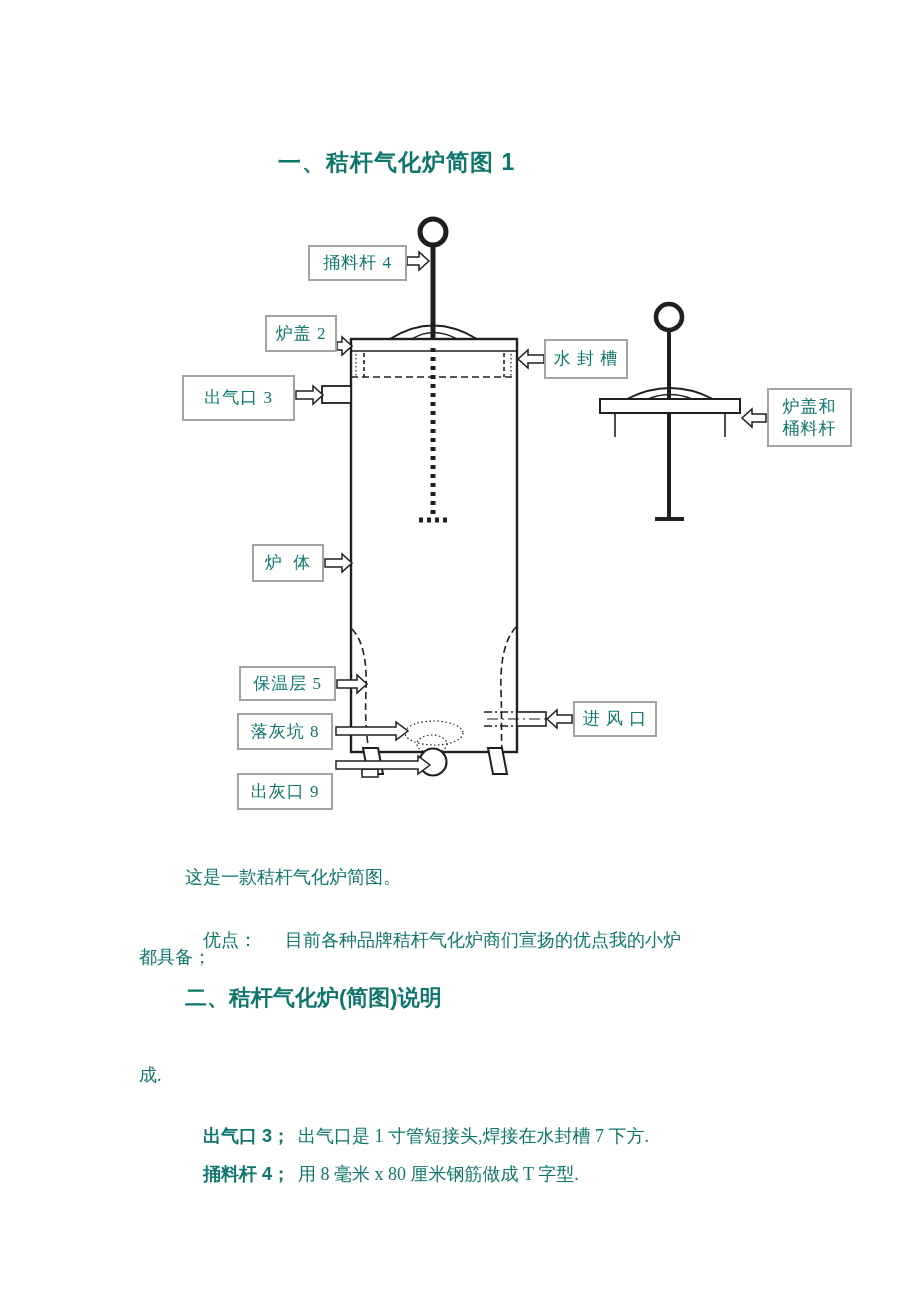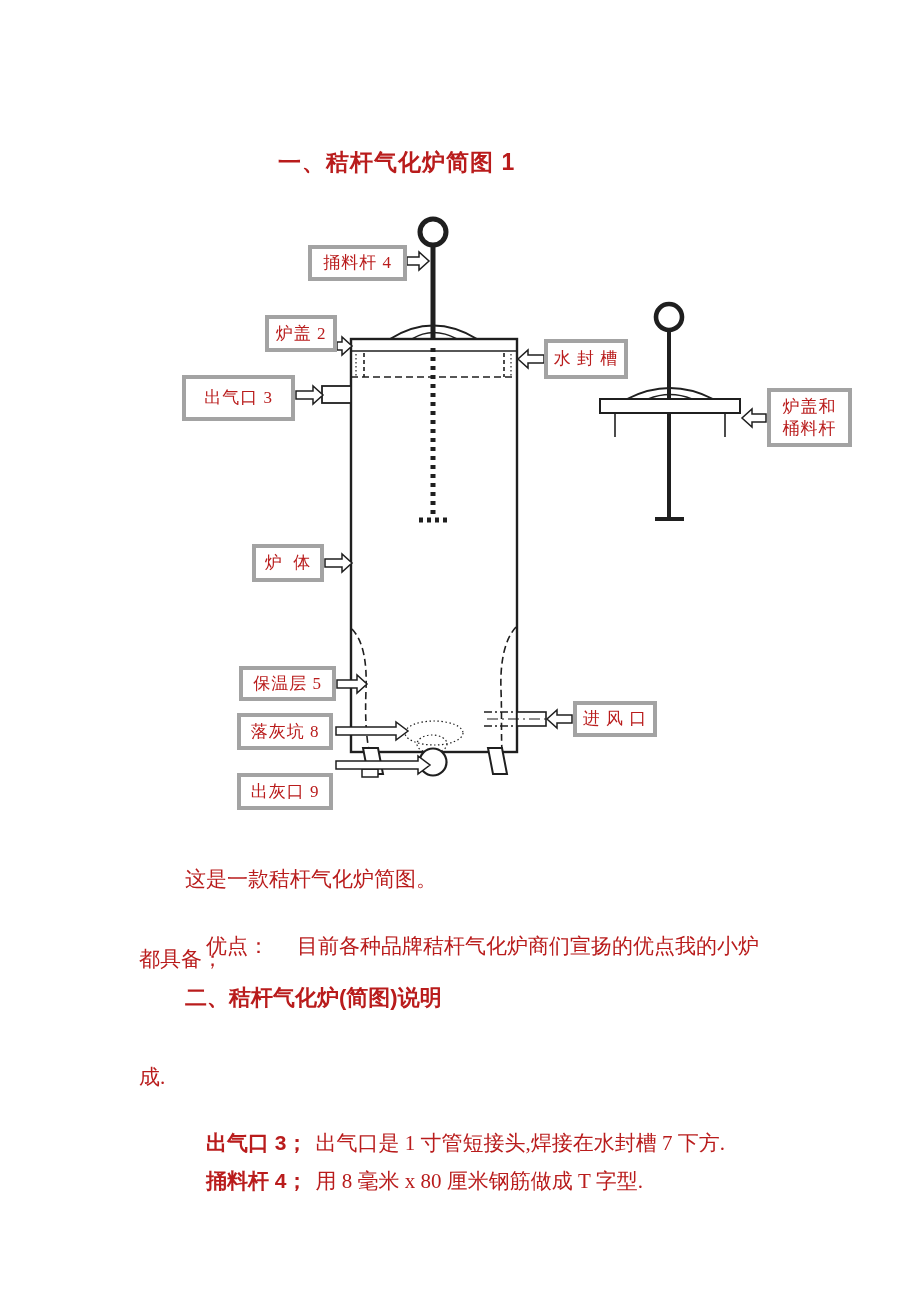--- a/index.html
+++ b/index.html
@@ -10,7 +10,7 @@
     margin:0 auto;
     overflow:hidden;
     font-family:"Liberation Serif","DejaVu Serif",serif;
-    color:#b91c1c;
+    color:#0f766e;
   }
   .doc-title{
     position:absolute;left:278px;top:147px;

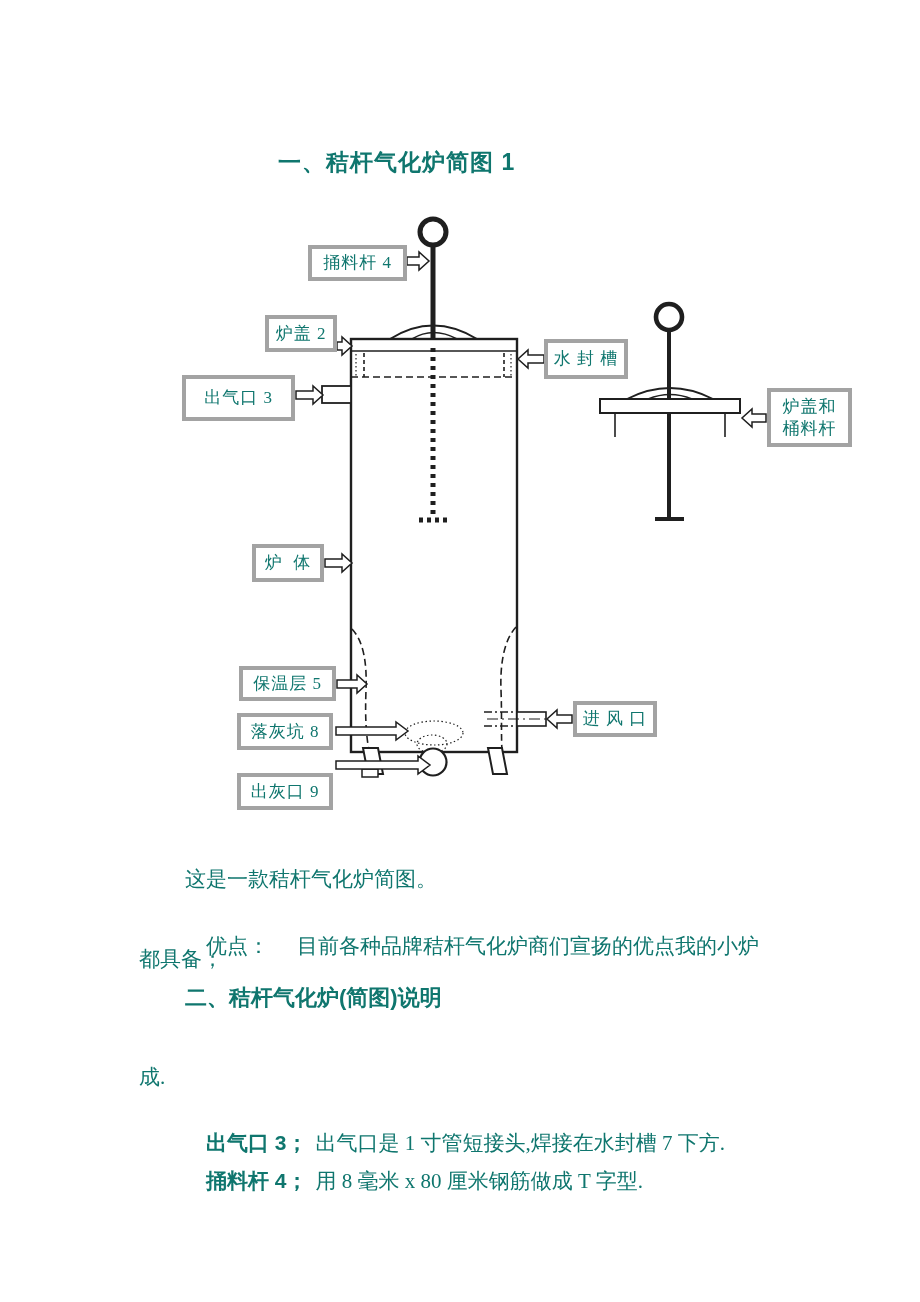--- a/index.html
+++ b/index.html
@@ -25,7 +25,7 @@
   .lbl{
     position:absolute;
     box-sizing:border-box;
-    border:4px solid #a3a3a3;
+    border:2px solid #a3a3a3;
     background:#ffffff;
     display:flex;align-items:center;justify-content:center;
     font-size:17px;letter-spacing:1px;

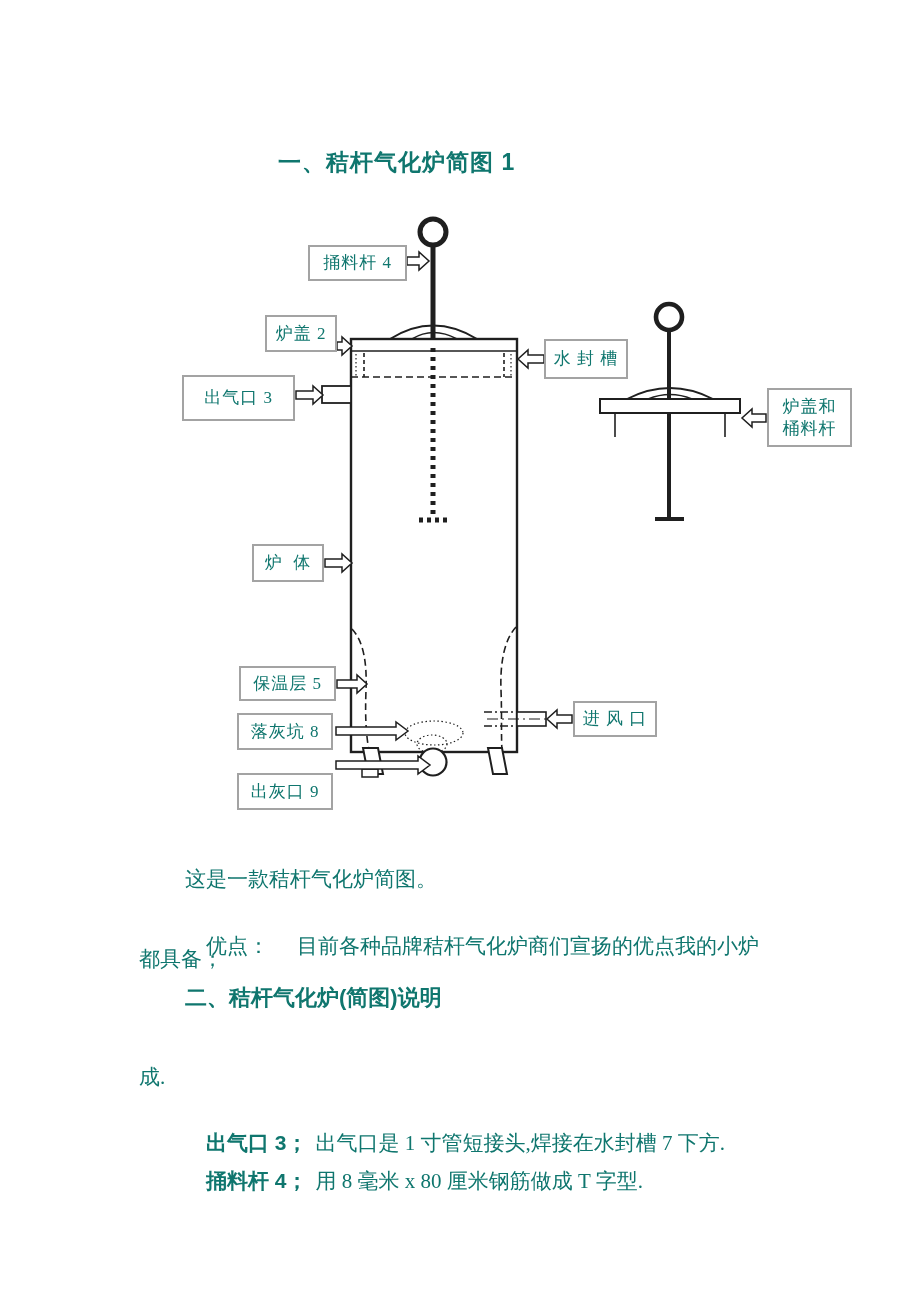--- a/index.html
+++ b/index.html
@@ -34,7 +34,7 @@
   }
   .tline{
     position:absolute;
-    font-size:21px;
+    font-size:18px;
     white-space:pre;
     line-height:1.3;
   }

